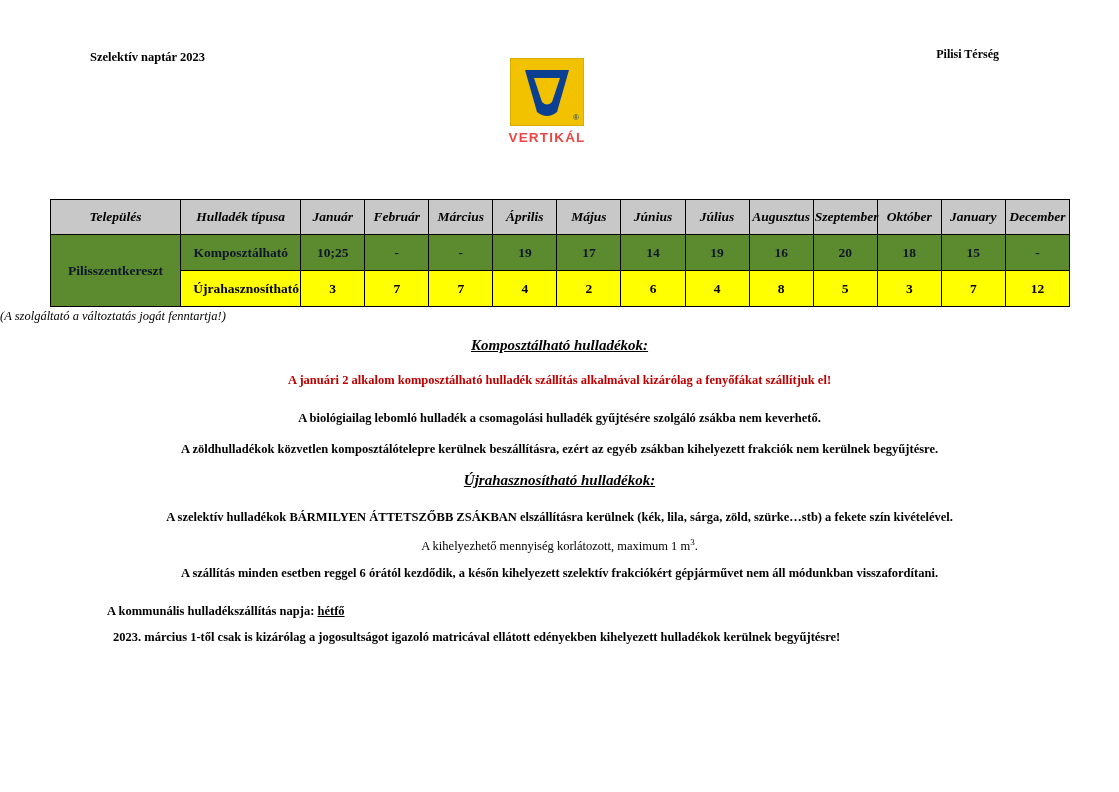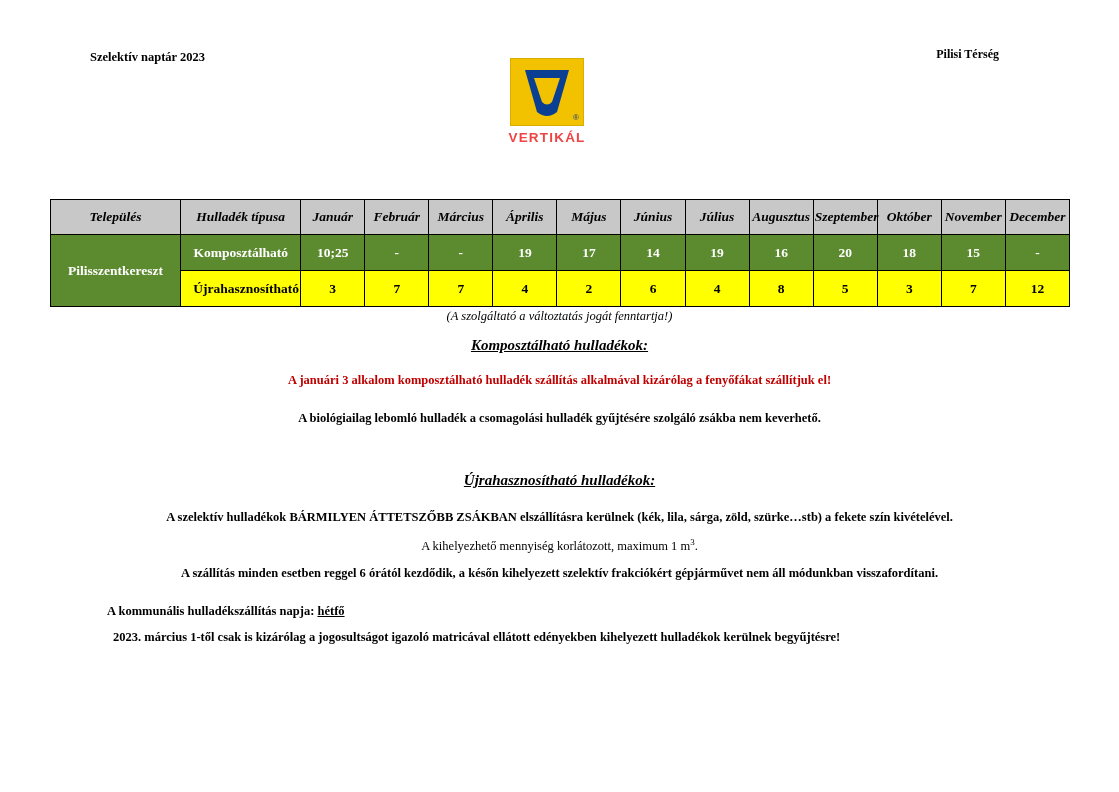--- a/index.html
+++ b/index.html
@@ -234,7 +234,7 @@
         <td>Augusztus</td>
         <td>Szeptember</td>
         <td>Október</td>
-        <td>November</td>
+        <td>January</td>
         <td>December</td>
       </tr>
       <tr class="row-comp">

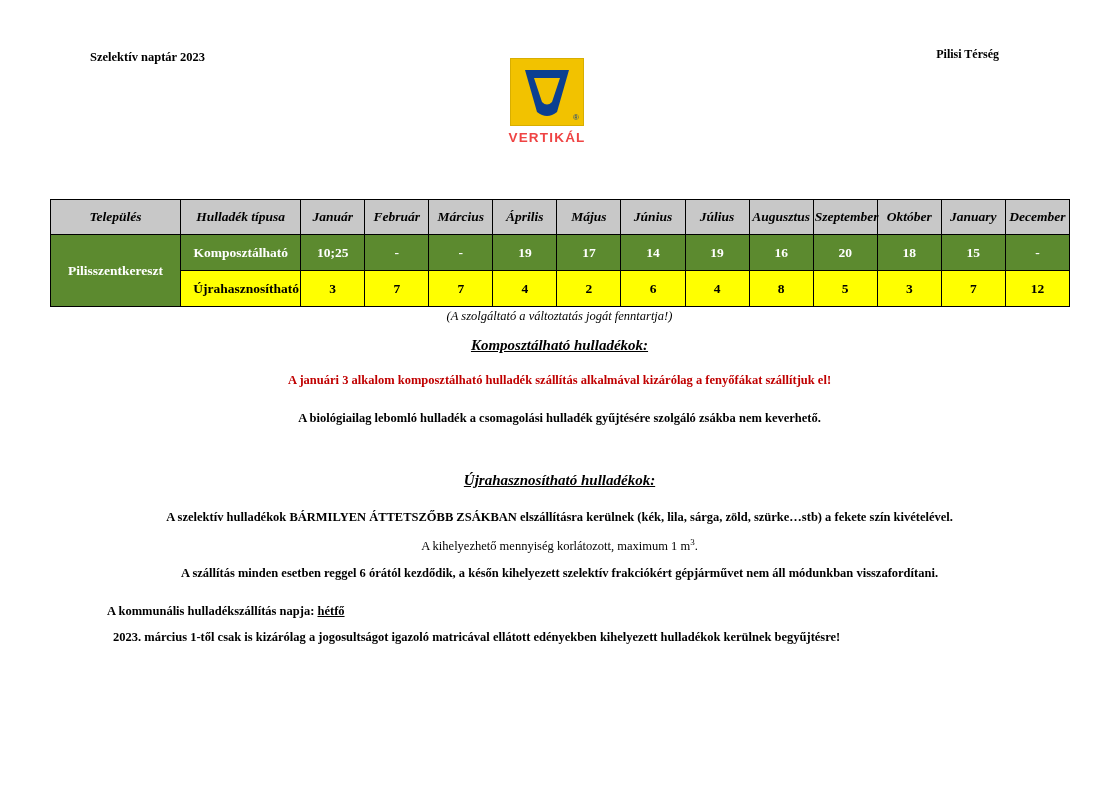--- a/index.html
+++ b/index.html
@@ -108,7 +108,7 @@
   }
   .row-comp td {
     background: #5c8a2f;
-    color: #ffffff;
+    color: #0f172a;
     font-weight: bold;
     height: 31px;
   }

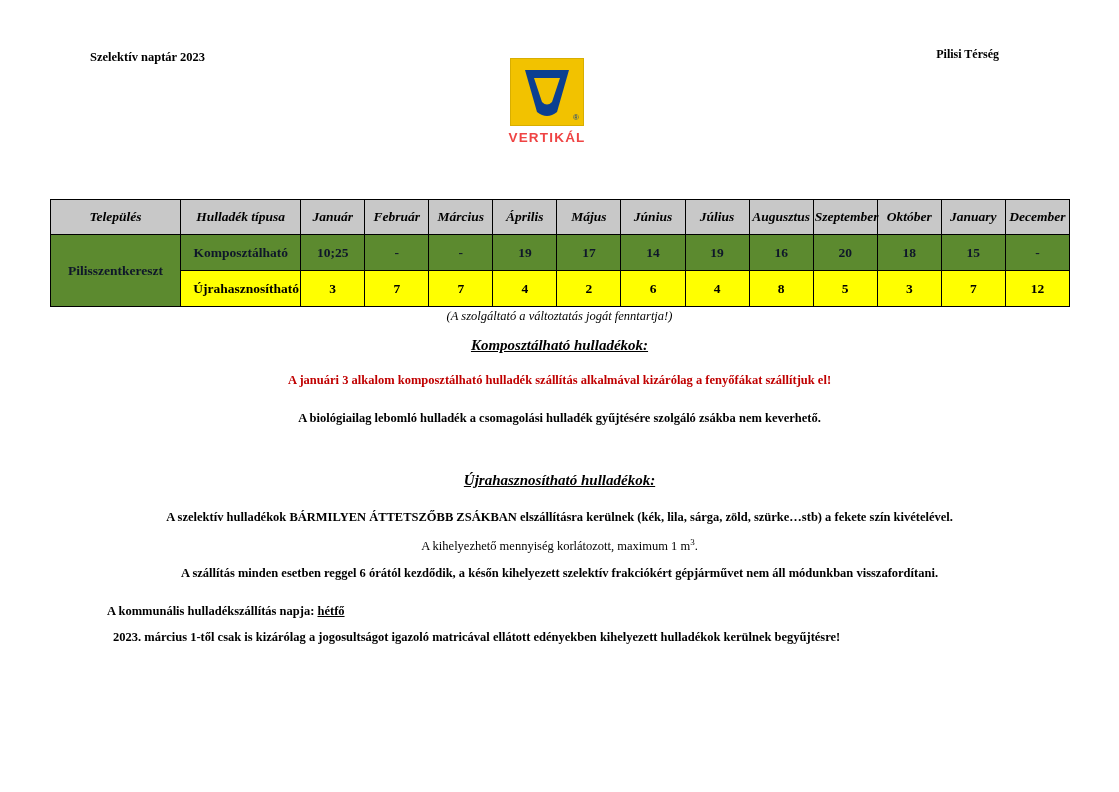--- a/index.html
+++ b/index.html
@@ -130,7 +130,6 @@
     position: absolute;
     width: 1119px;
     top: 309px;
-    text-align: center;
     font-size: 12.5px;
     font-style: italic;
   }

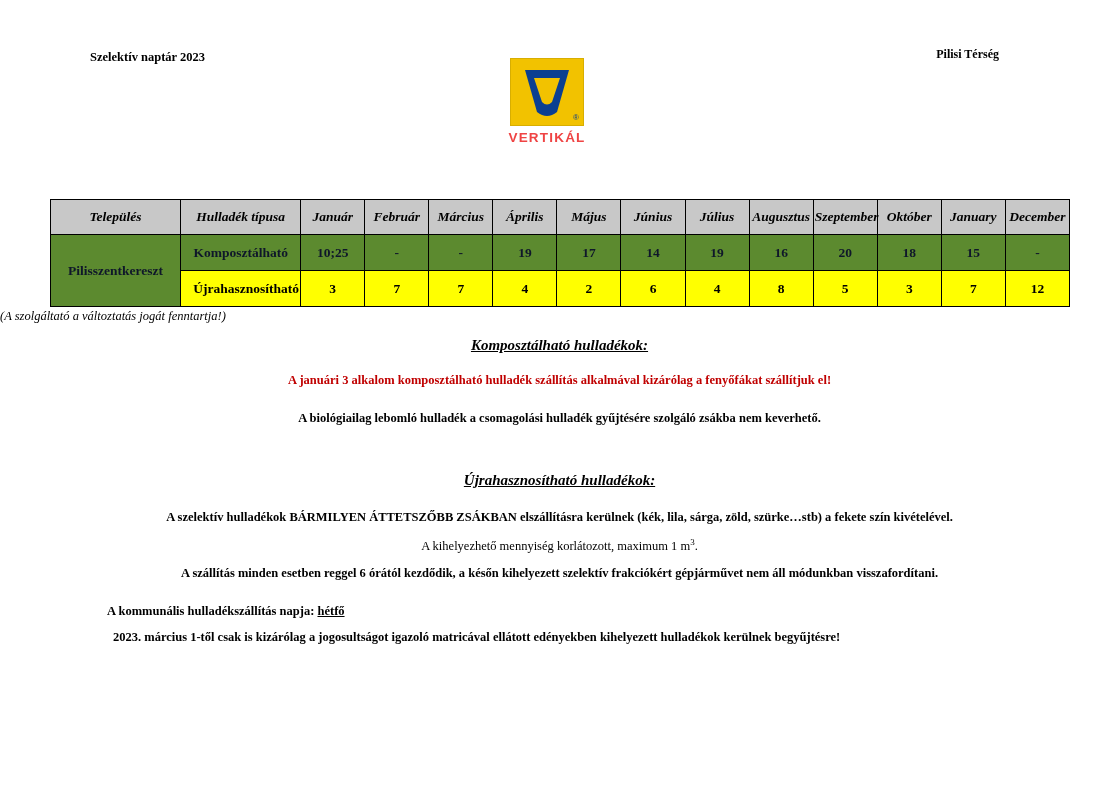--- a/index.html
+++ b/index.html
@@ -274,7 +274,7 @@
   <div class="note-italic">(A szolgáltató a változtatás jogát fenntartja!)</div>
 
   <div class="sect-title t1">Komposztálható hulladékok:</div>
-  <div class="line l-red">A januári 3 alkalom komposztálható hulladék szállítás alkalmával kizárólag a fenyőfákat szállítjuk el!</div>
+  <div class="line l-red">A januári 2 alkalom komposztálható hulladék szállítás alkalmával kizárólag a fenyőfákat szállítjuk el!</div>
   <div class="line l2">A biológiailag lebomló hulladék a csomagolási hulladék gyűjtésére szolgáló zsákba nem keverhető.</div>
 
   <div class="sect-title t2">Újrahasznosítható hulladékok:</div>

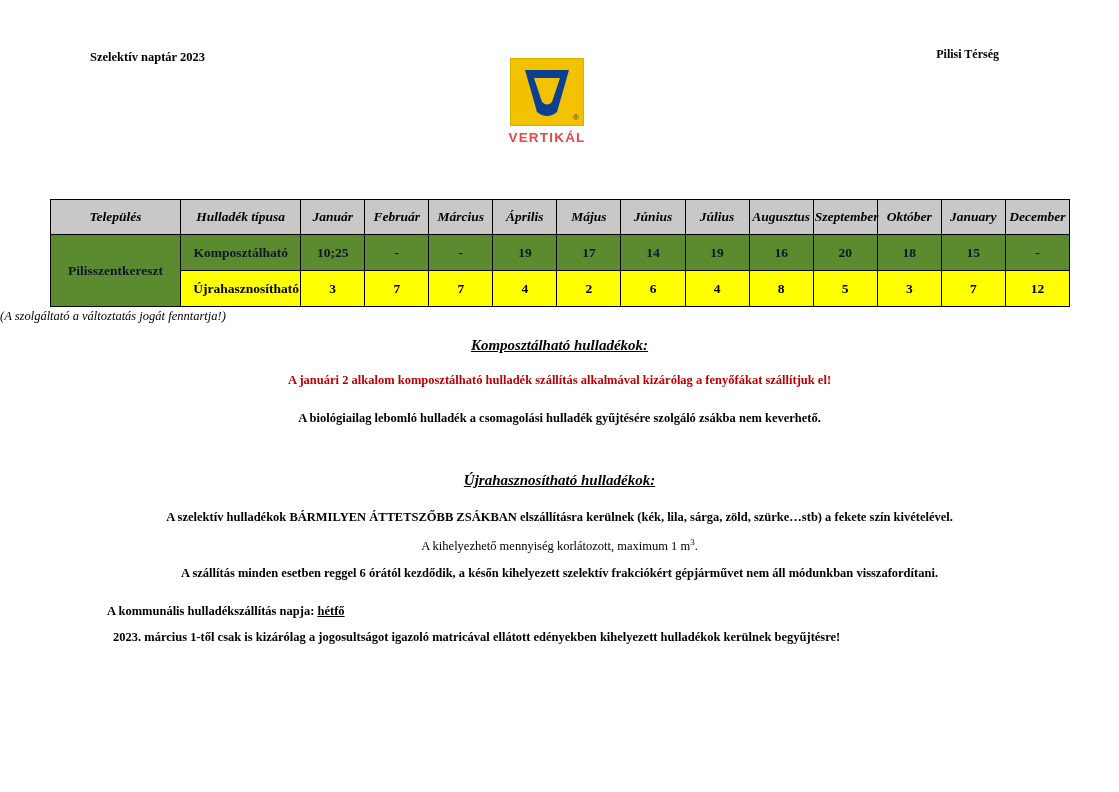--- a/index.html
+++ b/index.html
@@ -276,6 +276,7 @@
   <div class="sect-title t1">Komposztálható hulladékok:</div>
   <div class="line l-red">A januári 2 alkalom komposztálható hulladék szállítás alkalmával kizárólag a fenyőfákat szállítjuk el!</div>
   <div class="line l2">A biológiailag lebomló hulladék a csomagolási hulladék gyűjtésére szolgáló zsákba nem keverhető.</div>
+  <div class="line l3">A zöldhulladékok közvetlen komposztálótelepre kerülnek beszállításra, ezért az egyéb zsákban kihelyezett frakciók nem kerülnek begyűjtésre.</div>
 
   <div class="sect-title t2">Újrahasznosítható hulladékok:</div>
   <div class="line l4">A szelektív hulladékok BÁRMILYEN ÁTTETSZŐBB ZSÁKBAN elszállításra kerülnek (kék, lila, sárga, zöld, szürke…stb) a fekete szín kivételével.</div>

